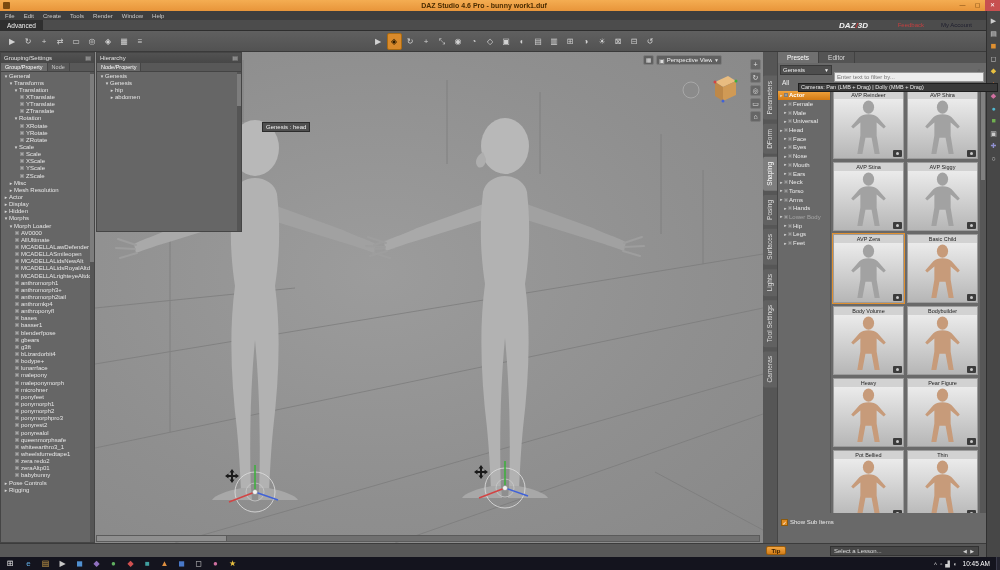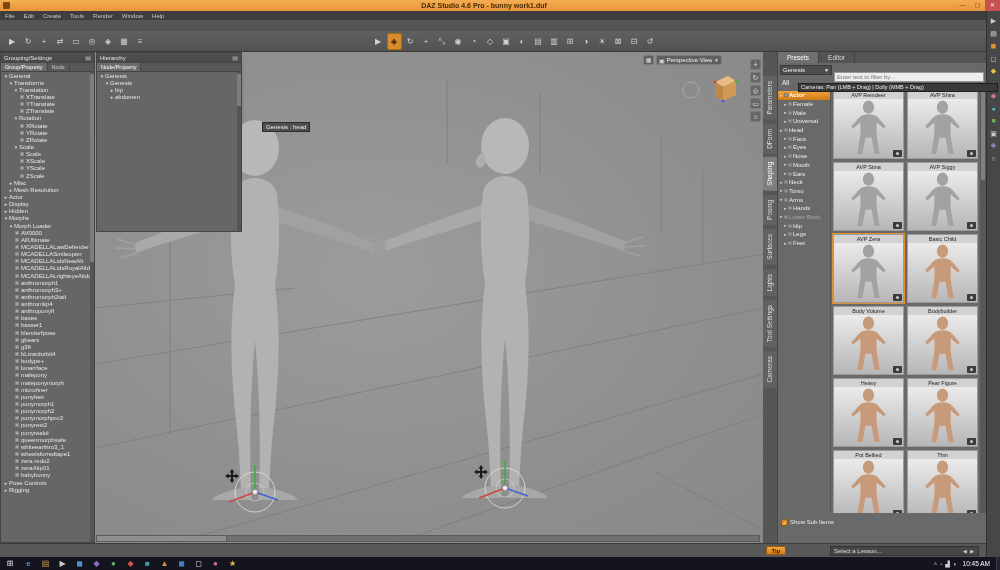--- a/index.html
+++ b/index.html
@@ -184,6 +184,14 @@
       <div class="menu-item">Help</div>
     </div>
 
+  <div class="tabrow">
+    <div class="advanced-tab">Advanced</div>
+    <div class="brand">
+      <span>DAZ</span><span class="slash">/</span><span>3D</span>
+    </div>
+    <div class="hdr-link feedback">Feedback</div>
+    <div class="hdr-link account">My Account</div>
+  </div>
 
   <div class="toolbar">
     <div class="tb-cluster left">

